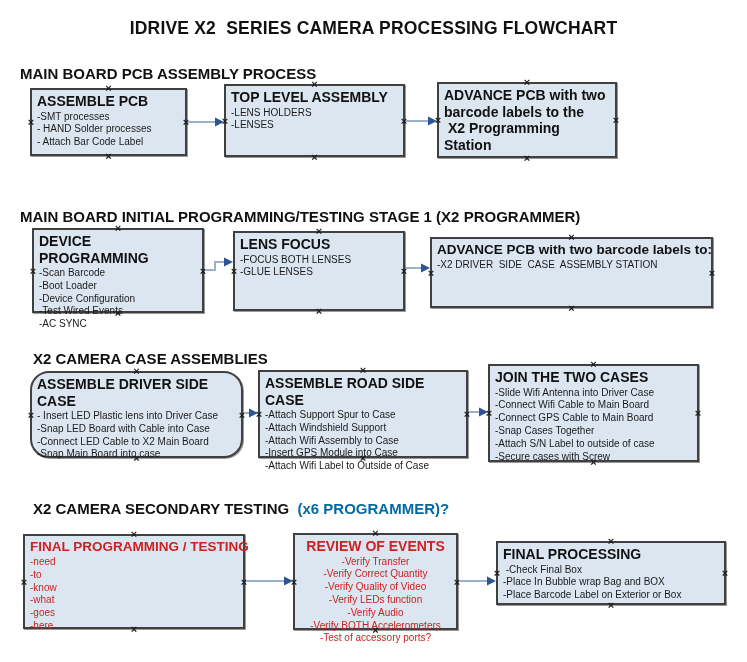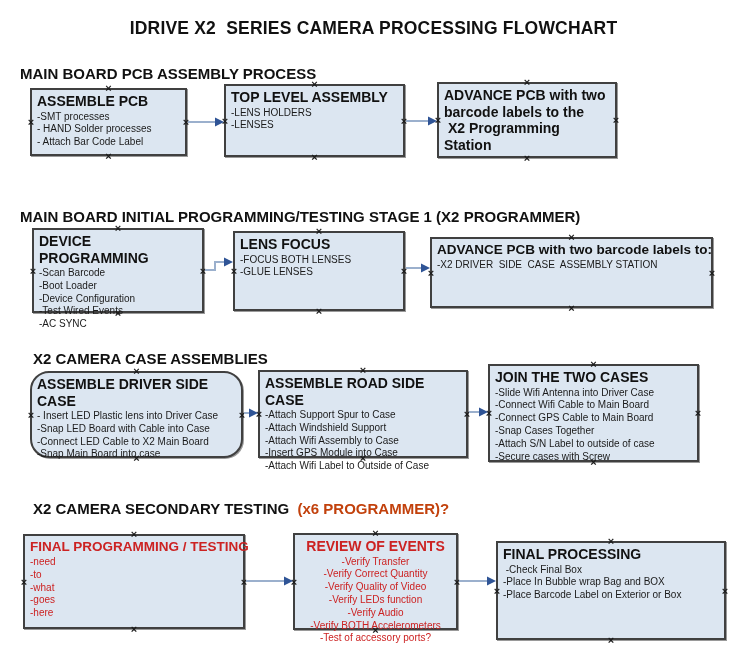--- a/index.html
+++ b/index.html
@@ -14,7 +14,7 @@
   .sec-heading{
     position:absolute;font-size:15px;font-weight:bold;white-space:pre;color:#111;margin-top:11px;
   }
-  .sec-heading .red-part{color:#c2410c;}
+  .sec-heading .red-part{color:#0369a1;}
   .flowbox{
     position:absolute;box-sizing:border-box;background:#dce6f1;
     border:2px solid #404040;padding:3px 5px 2px 5px;

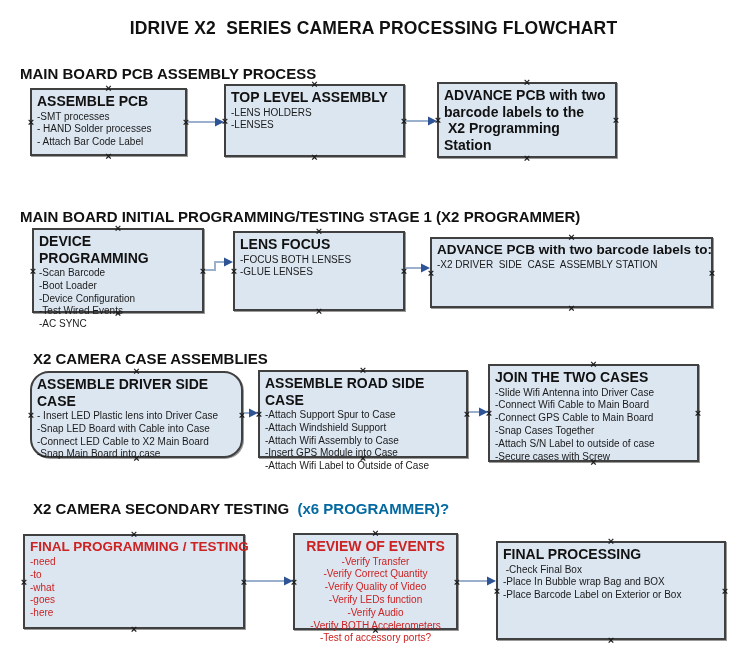--- a/index.html
+++ b/index.html
@@ -198,7 +198,7 @@
       </div>
   </div>
 
-  <div class="flowbox" style="left:496px;top:541px;width:230px;height:99px;">
+  <div class="flowbox" style="left:496px;top:541px;width:230px;height:64px;">
     <span class="hx ht"></span>
     <span class="hx hb"></span>
     <span class="hx hl"></span>

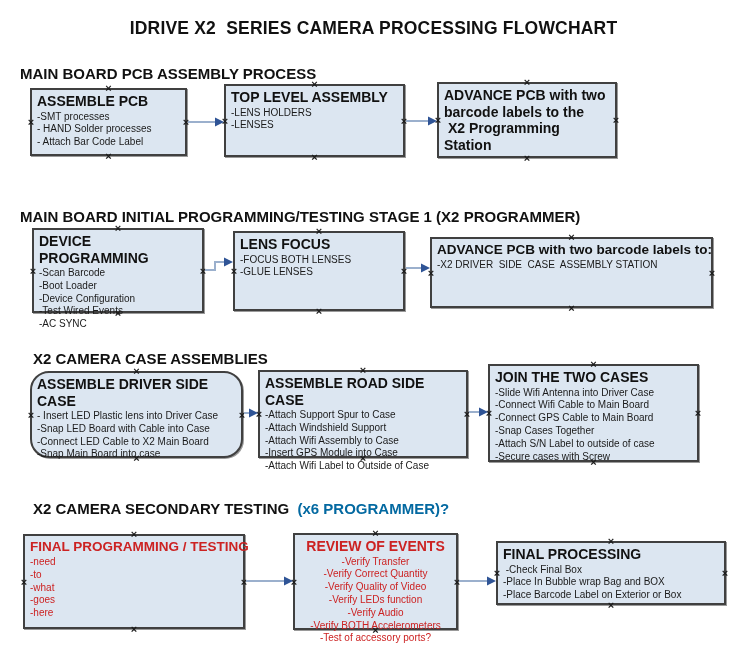--- a/index.html
+++ b/index.html
@@ -175,6 +175,7 @@
     <div class="items">
         <div class="item">-need</div>
         <div class="item">-to</div>
+        <div class="item">-know</div>
         <div class="item">-what</div>
         <div class="item">-goes</div>
         <div class="item">-here</div>

